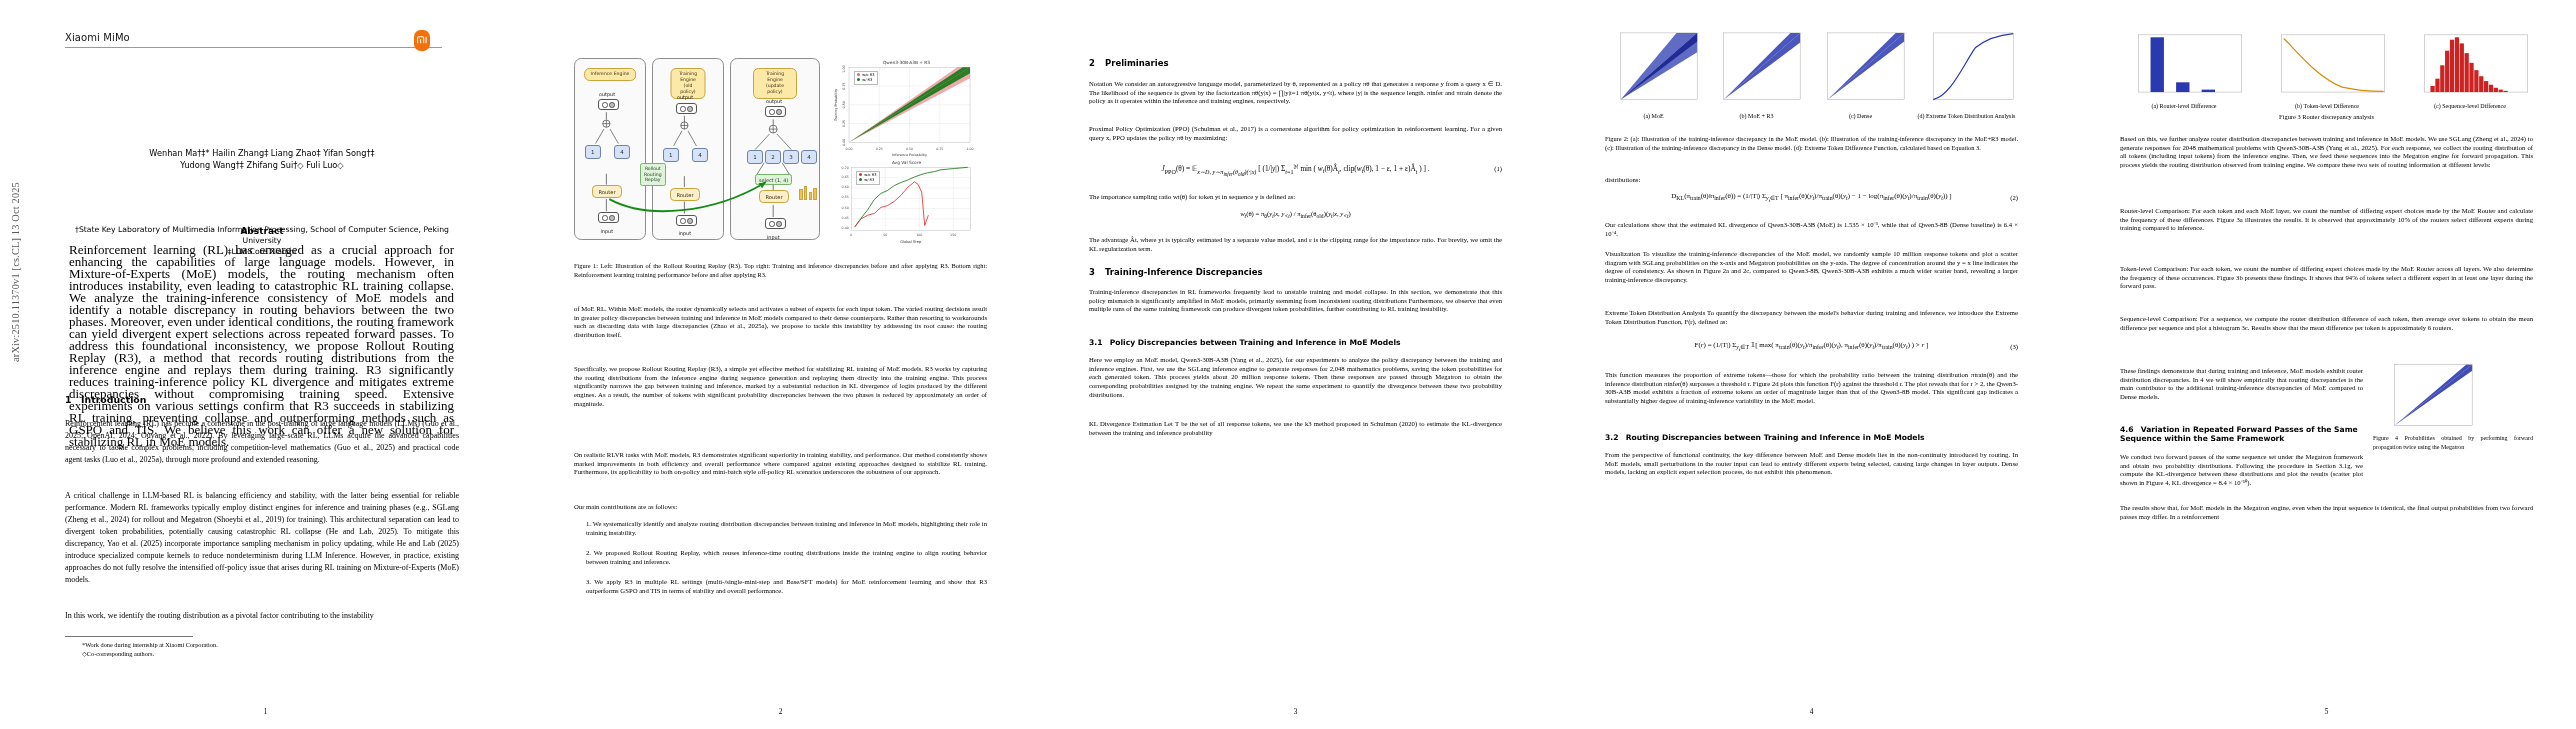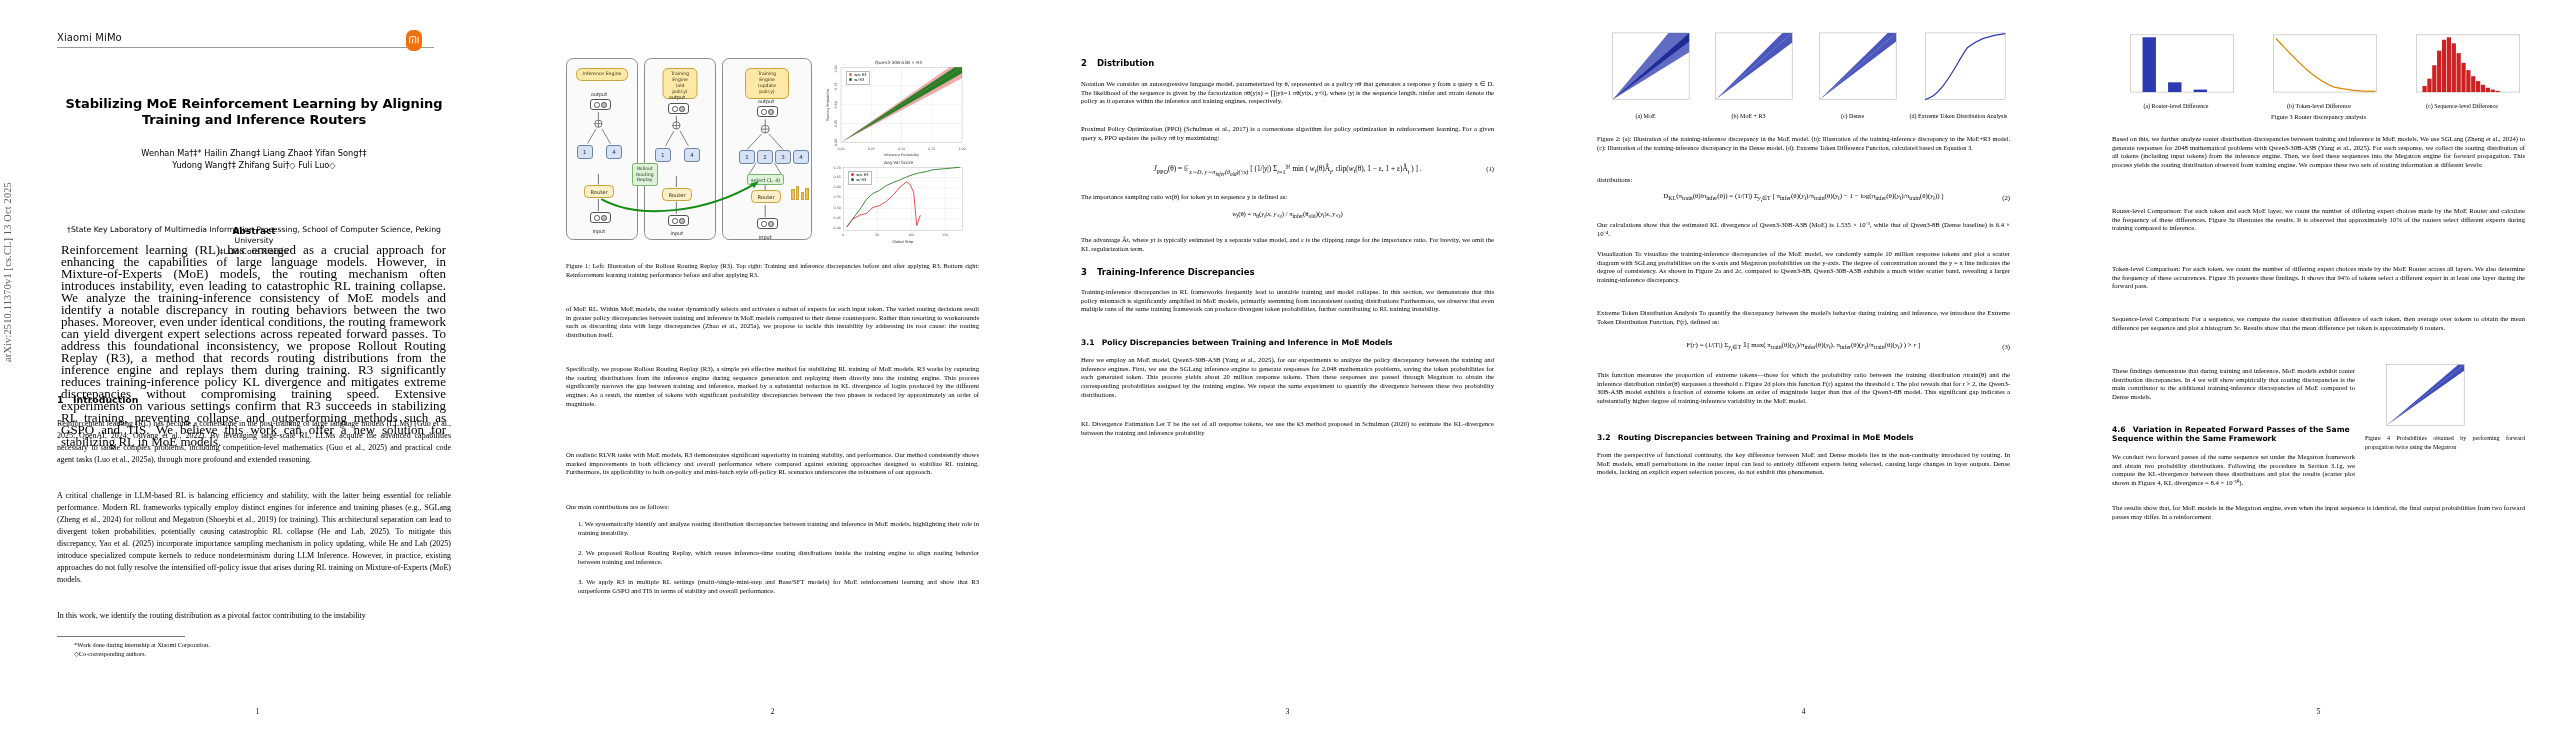--- a/index.html
+++ b/index.html
@@ -6,7 +6,7 @@
   html,body { width:2576px; height:729px; background:#ffffff; overflow:hidden; }
   body { font-family:"Liberation Serif", serif; color:#000; }
 
-  .sheet { position:absolute; top:0; left:0; width:2471px; height:729px; background:#fff; }
+  .sheet { position:absolute; top:0; left:8px; width:2471px; height:729px; background:#fff; }
 
   .page { position:absolute; top:0; background:#fff; height:729px; }
   .page-inner { position:relative; width:100%; height:100%; padding:0; }

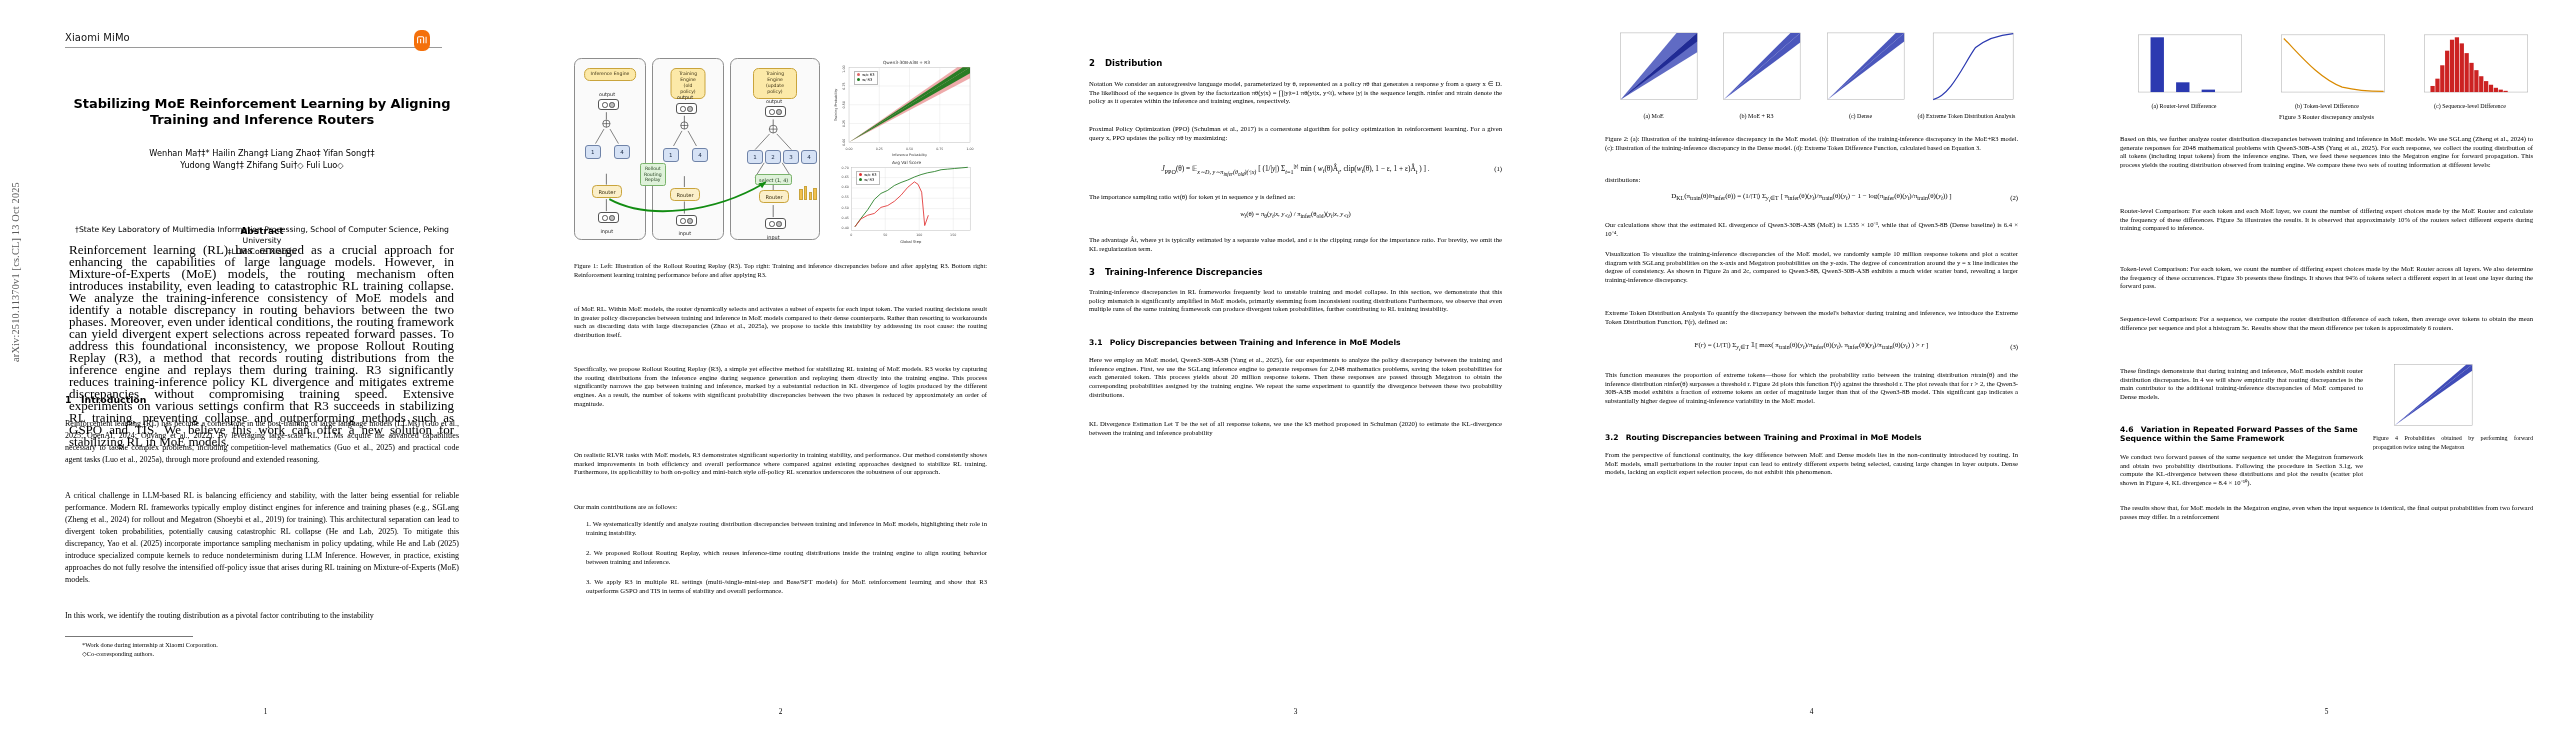--- a/index.html
+++ b/index.html
@@ -413,7 +413,7 @@
     <div class="page-inner">
 
       <div class="sec-h" style="position:absolute; left:51px; top:58px; font-size:8.5px;">
-        <span class="num">2</span><span>Distribution</span>
+        <span class="num">2</span><span>Preliminaries</span>
       </div>
 
       <div class="col-body" style="left:51px; top:80px; width:413px;">Notation We consider an autoregressive language model, parameterized by θ, represented as a policy πθ that generates a response y from a query x ∈ D. The likelihood of the sequence is given by the factorization πθ(y|x) = ∏|y|t=1 πθ(yt|x, y&lt;t), where |y| is the sequence length. πinfer and πtrain denote the policy as it operates within the inference and training engines, respectively.</div>

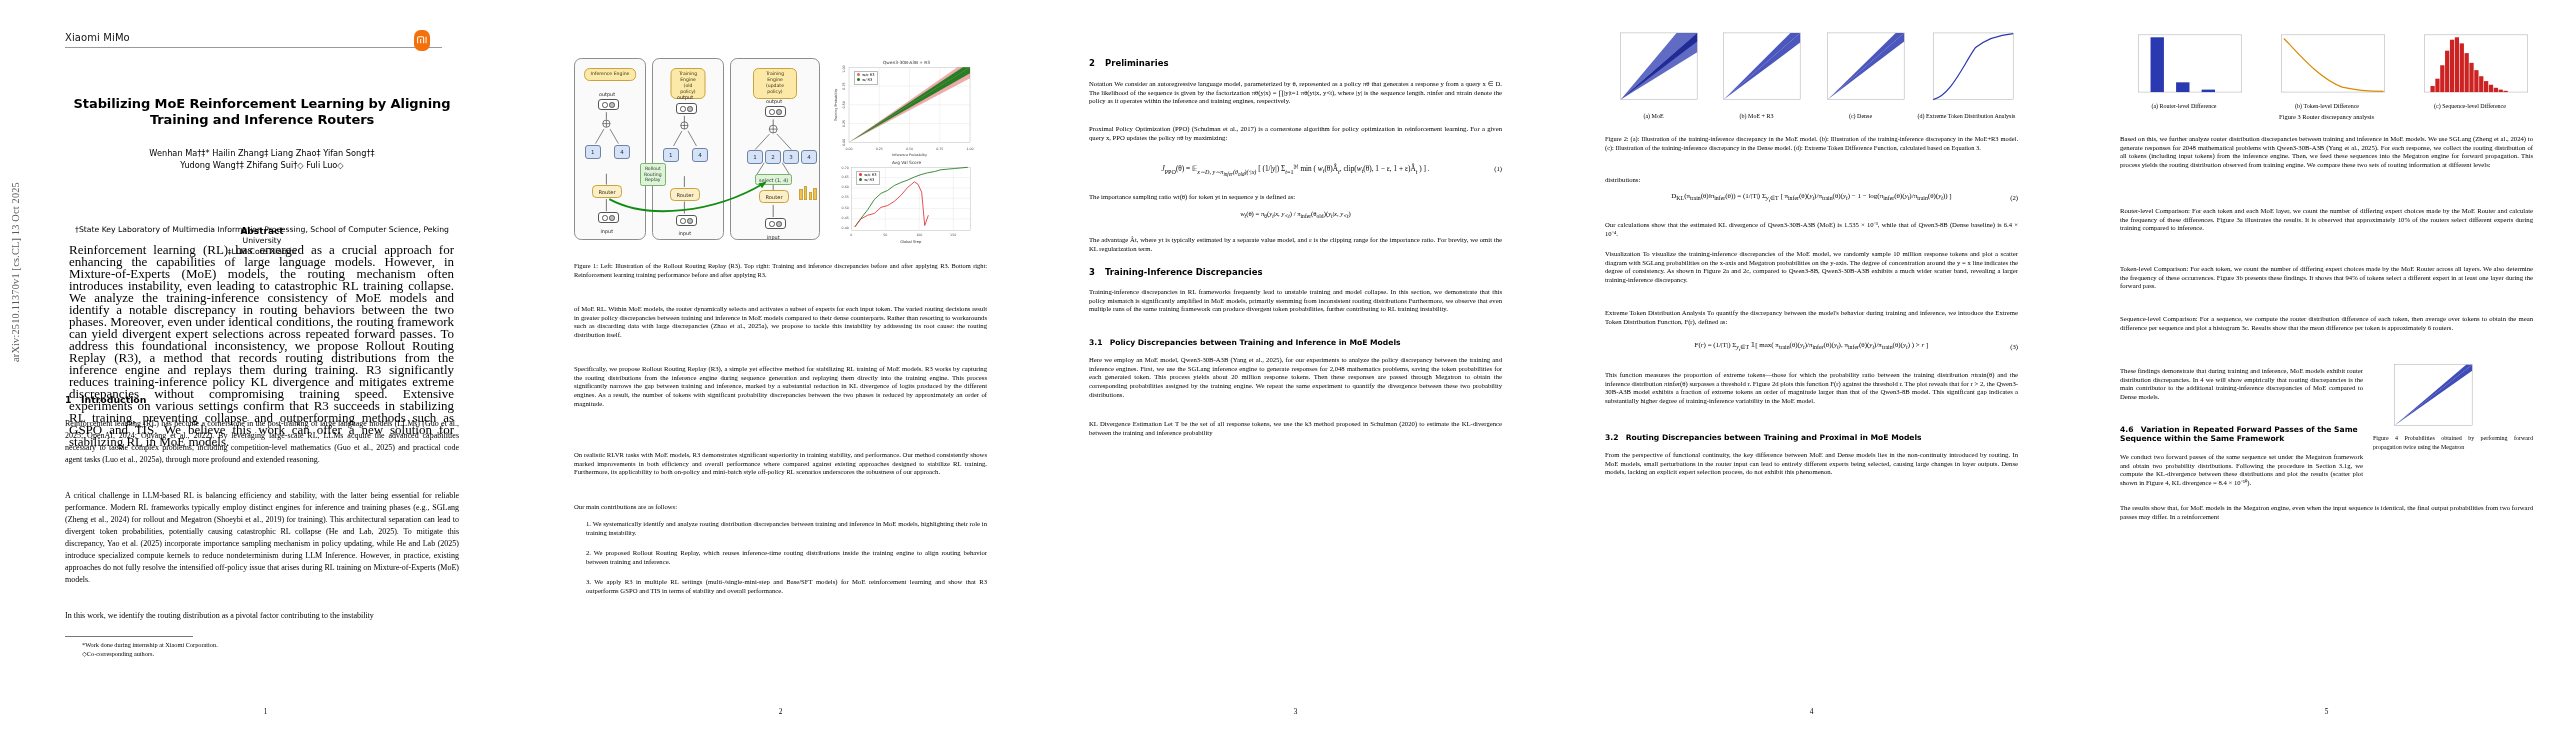--- a/index.html
+++ b/index.html
@@ -185,7 +185,6 @@
         </svg>
       </div>
 
-      <div class="ptitle">Stabilizing MoE Reinforcement Learning by Aligning Training and Inference Routers</div>
 
       <div class="authors">
         <div>Wenhan Ma†‡*        Hailin Zhang‡        Liang Zhao‡        Yifan Song†‡</div>

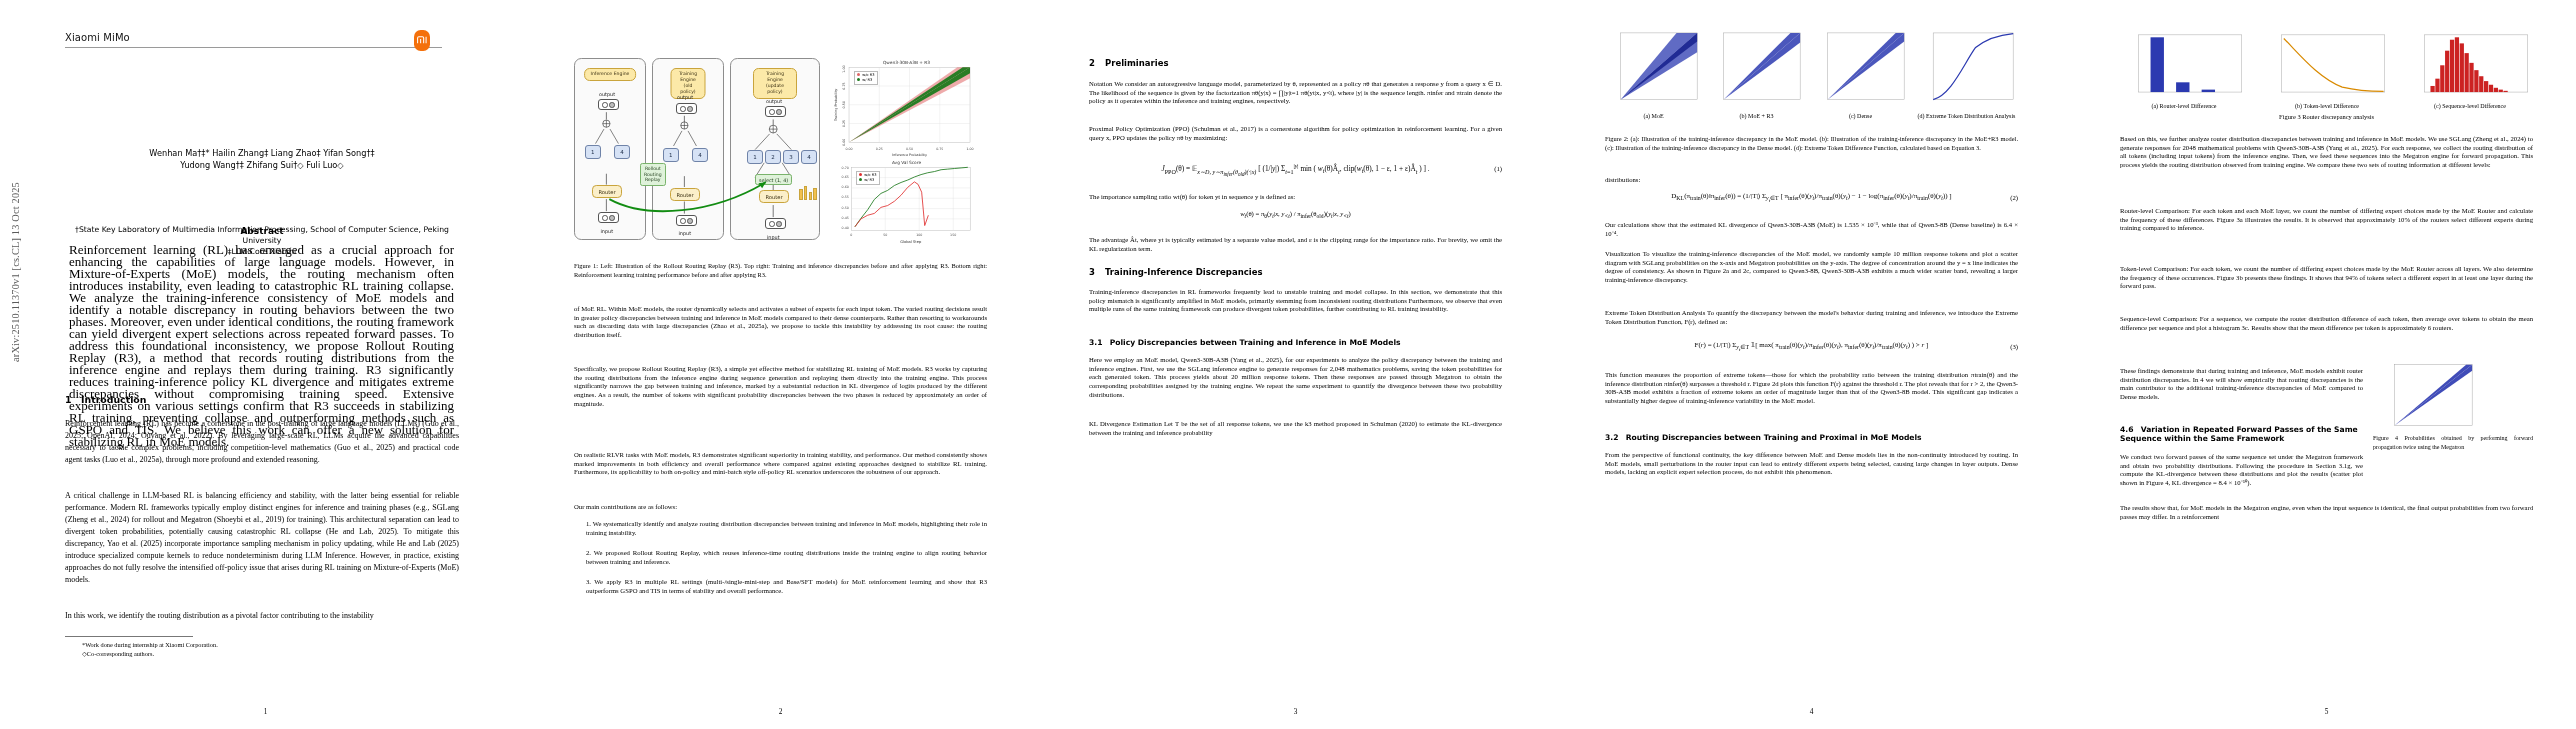--- a/index.html
+++ b/index.html
@@ -508,7 +508,7 @@
       <div class="col-body" style="left:51px; top:371px; width:413px;">This function measures the proportion of extreme tokens—those for which the probability ratio between the training distribution πtrain(θ) and the inference distribution πinfer(θ) surpasses a threshold r. Figure 2d plots this function F(r) against the threshold r. The plot reveals that for r &gt; 2, the Qwen3-30B-A3B model exhibits a fraction of extreme tokens an order of magnitude larger than that of the Qwen3-8B model. This significant gap indicates a substantially higher degree of training-inference variability in the MoE model.</div>
 
       <div class="sec-h" style="position:absolute; left:51px; top:433px; width:413px; font-size:7.6px;">
-        <span class="num" style="min-width:20.7px">3.2</span><span>Routing Discrepancies between Training and Proximal in MoE Models</span>
+        <span class="num" style="min-width:20.7px">3.2</span><span>Routing Discrepancies between Training and Inference in MoE Models</span>
       </div>
 
       <div class="col-body" style="left:51px; top:451px; width:413px;">From the perspective of functional continuity, the key difference between MoE and Dense models lies in the non-continuity introduced by routing. In MoE models, small perturbations in the router input can lead to entirely different experts being selected, causing large changes in layer outputs. Dense models, lacking an explicit expert selection process, do not exhibit this phenomenon.</div>

